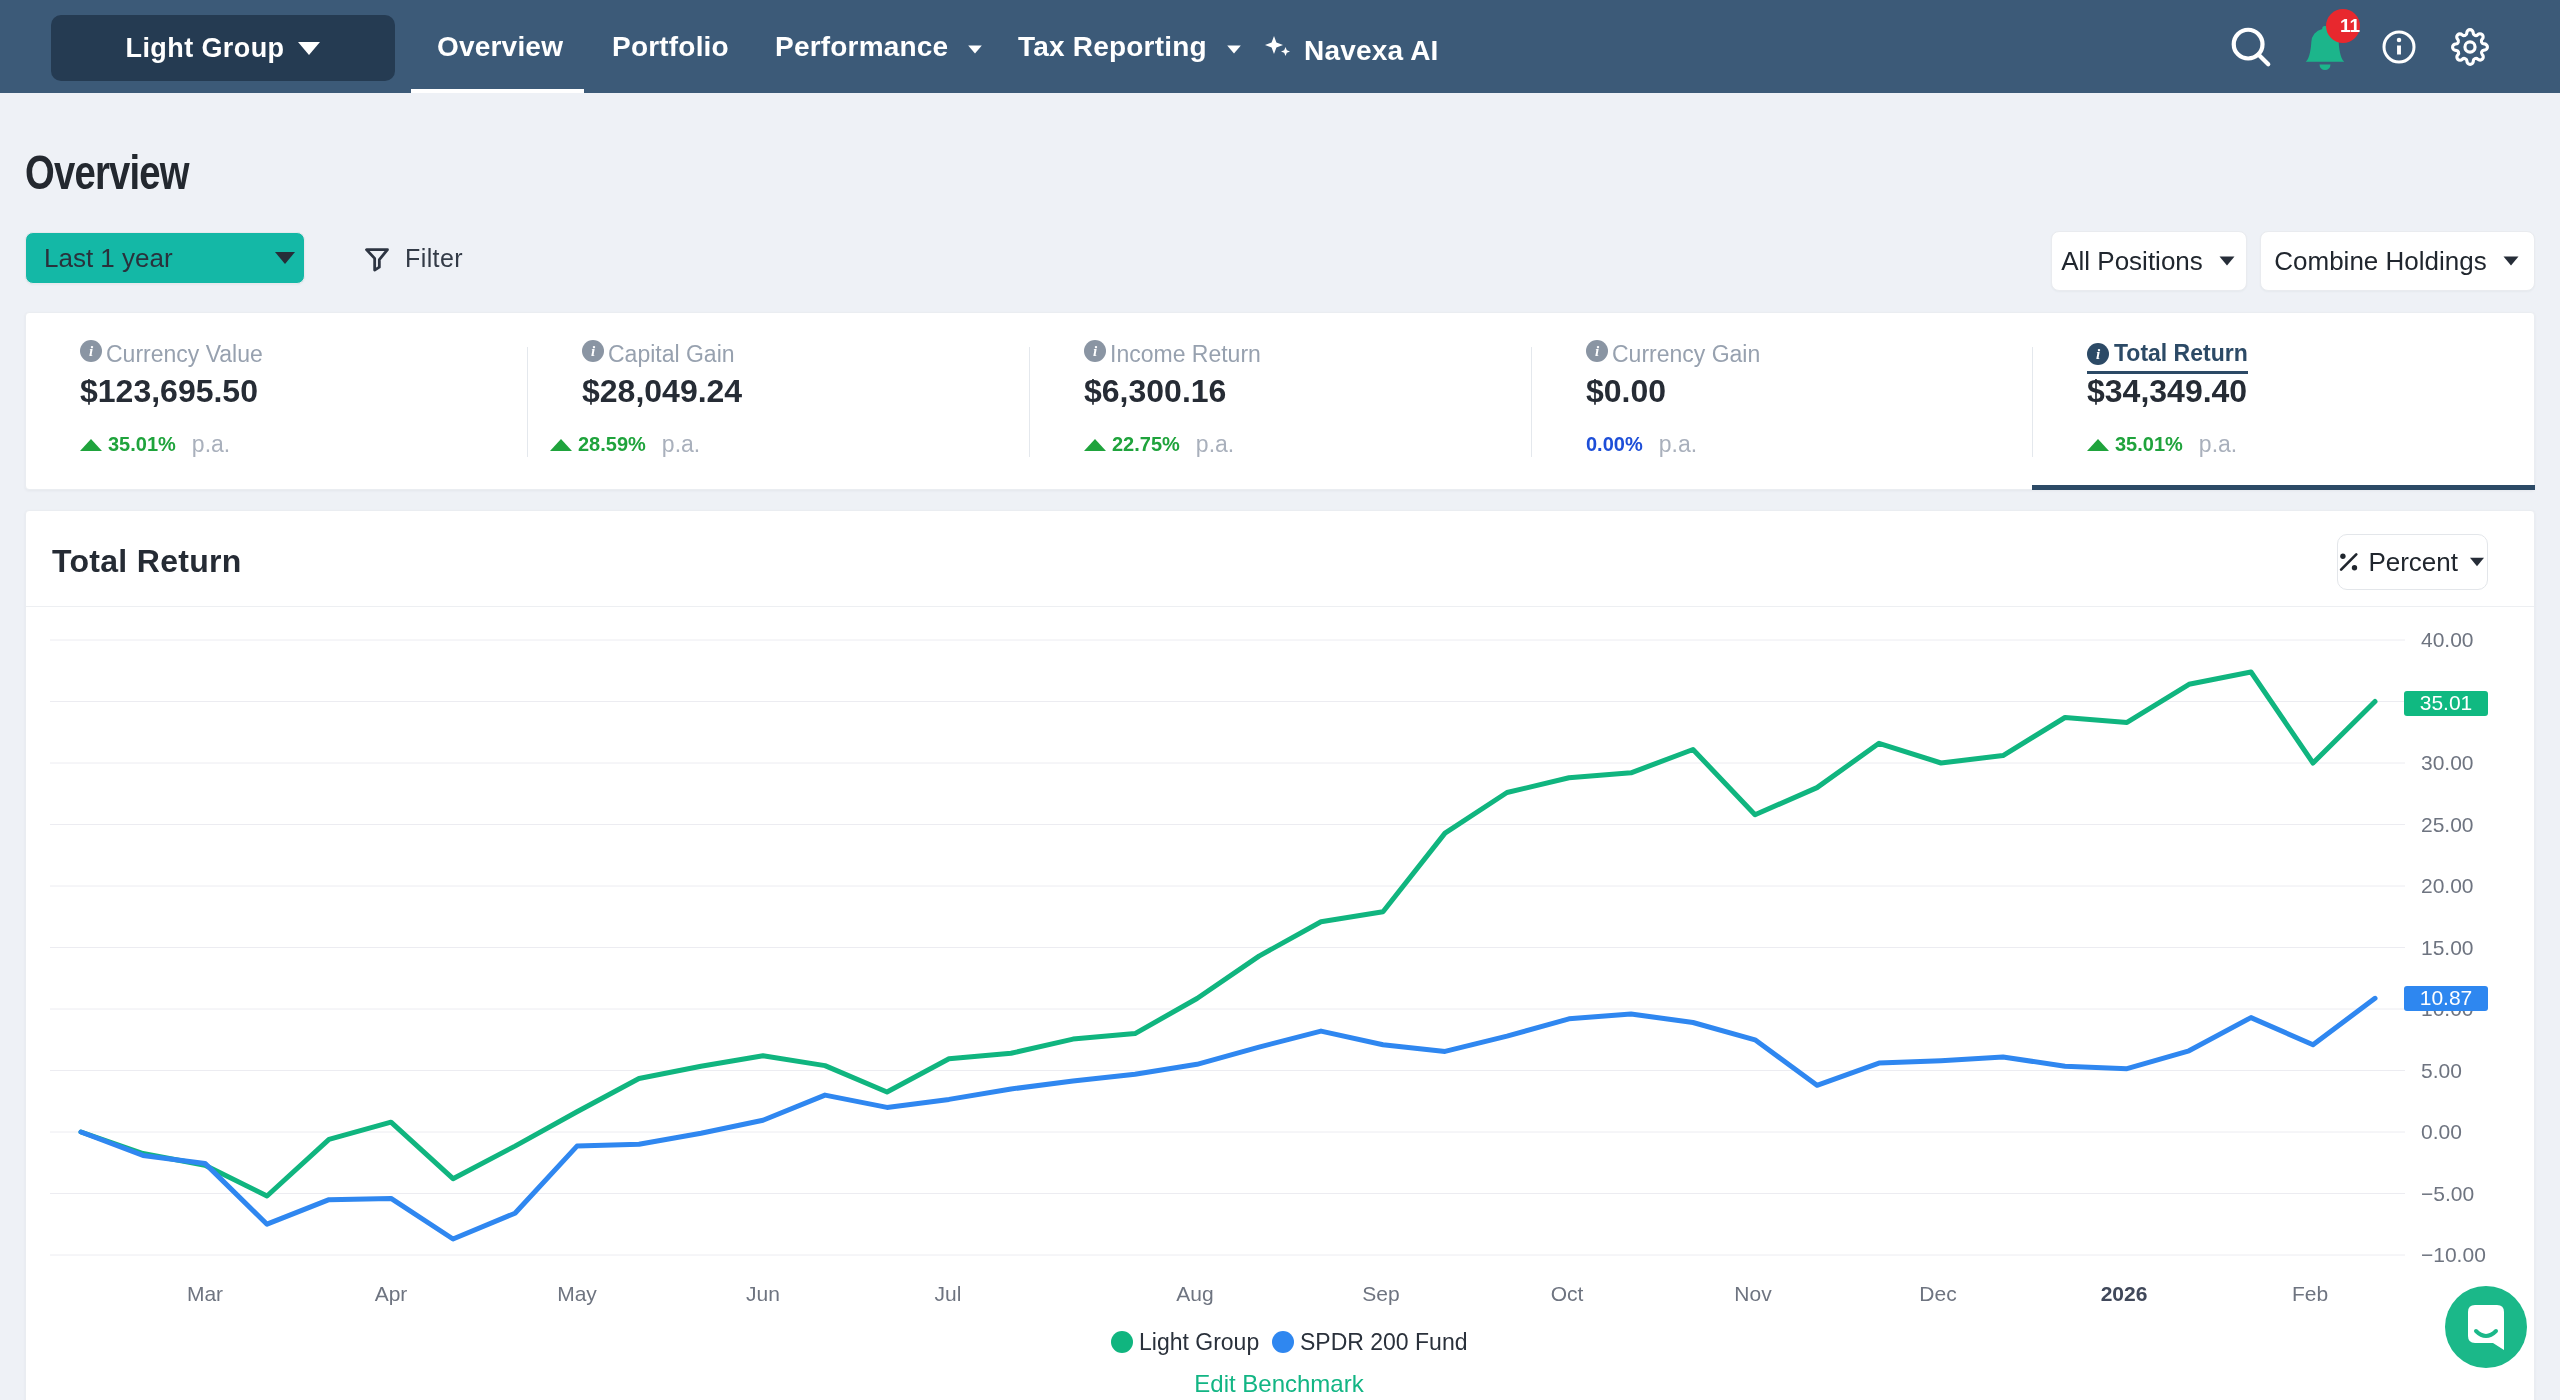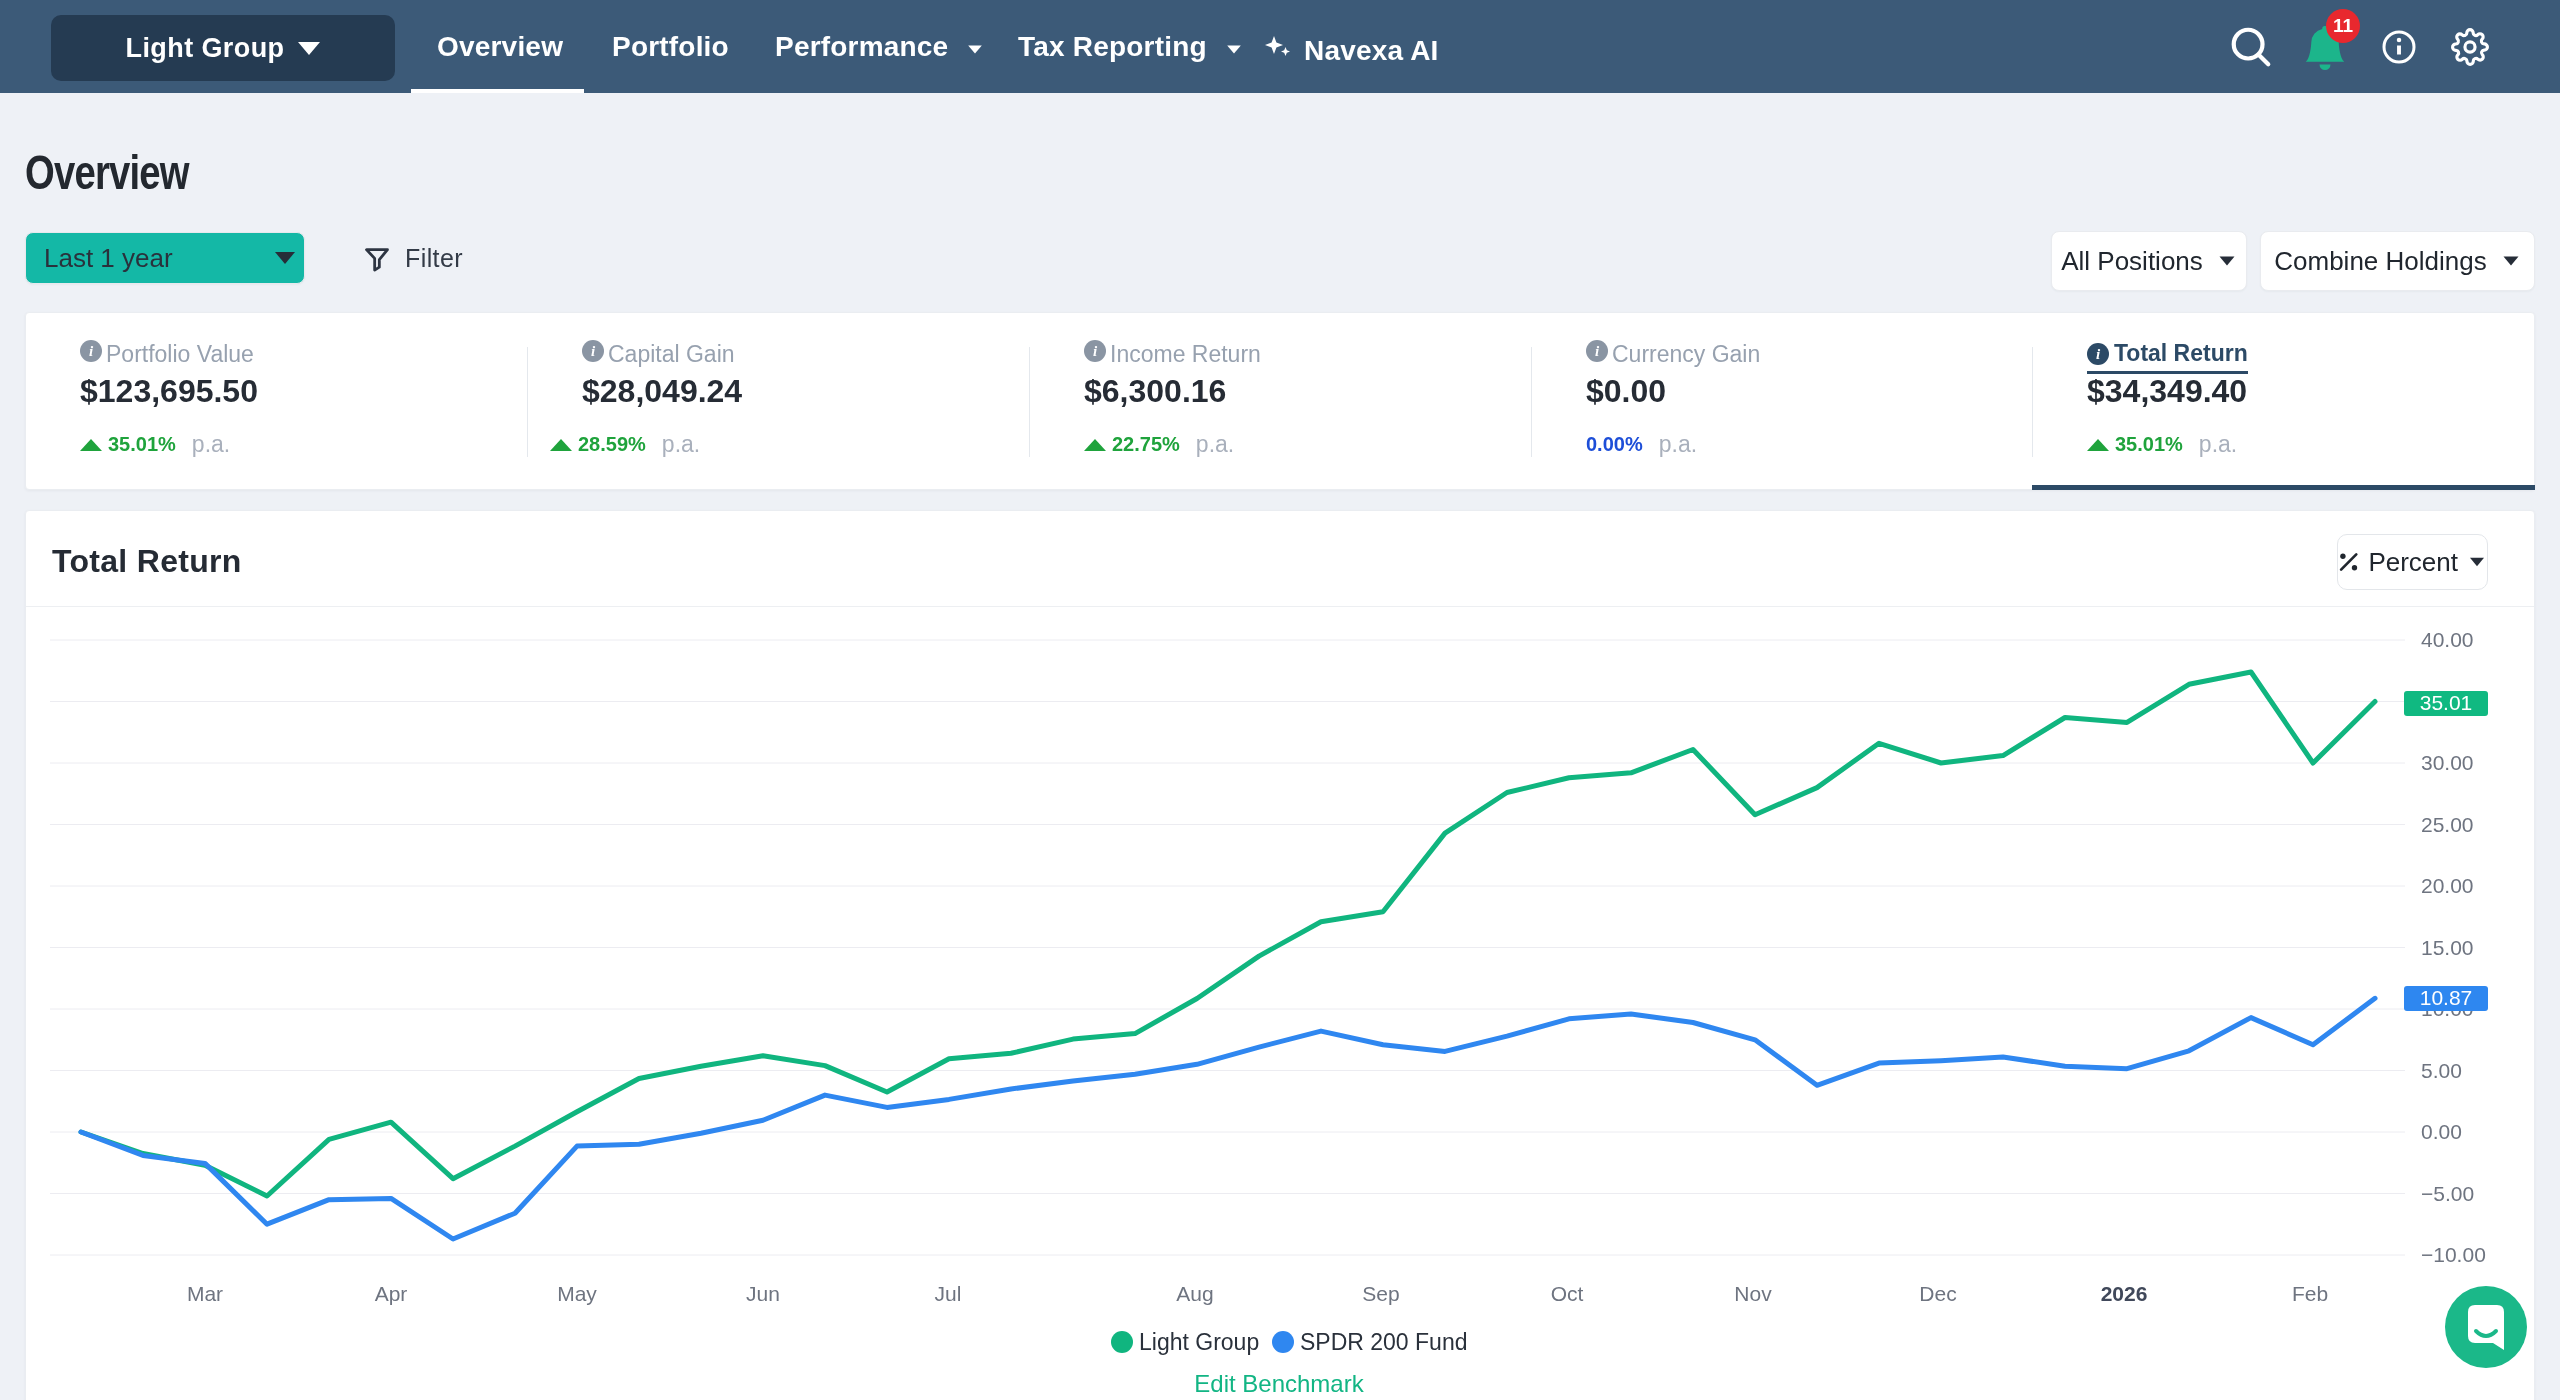--- a/index.html
+++ b/index.html
@@ -52,7 +52,7 @@
   <svg class="navico" style="left:2303px;top:26px" width="44" height="44" viewBox="0 0 16 16" fill="#1cb58b">
       <path d="M8 16a2 2 0 0 0 2-2H6a2 2 0 0 0 2 2zm.995-14.901a1 1 0 1 0-1.99 0A5 5 0 0 0 3 6c0 1.098-.5 6-2 7h14c-1.5-1-2-5.902-2-7a5 5 0 0 0-4.005-4.901z"></path>
     </svg>
-  <div class="abs" style="left:2326px;top:9px;width:34px;height:34px;border-radius:50%;background:#e8282e;color:#fff;font-size:19px;font-weight:700;text-align:center;line-height:34px">11</div>
+  <div class="abs" style="left:2326px;top:9px;width:34px;height:34px;border-radius:50%;background:#e8282e;color:#fff;font-size:19px;font-weight:700;text-align:right;line-height:34px">11</div>
   <svg class="navico" style="left:2381px;top:29px" width="36" height="36" viewBox="0 0 24 24" fill="none" stroke="#fff" stroke-width="2">
       <circle cx="12" cy="12" r="10"></circle>
       <line x1="12" y1="11" x2="12" y2="17" stroke-width="2.6"></line>

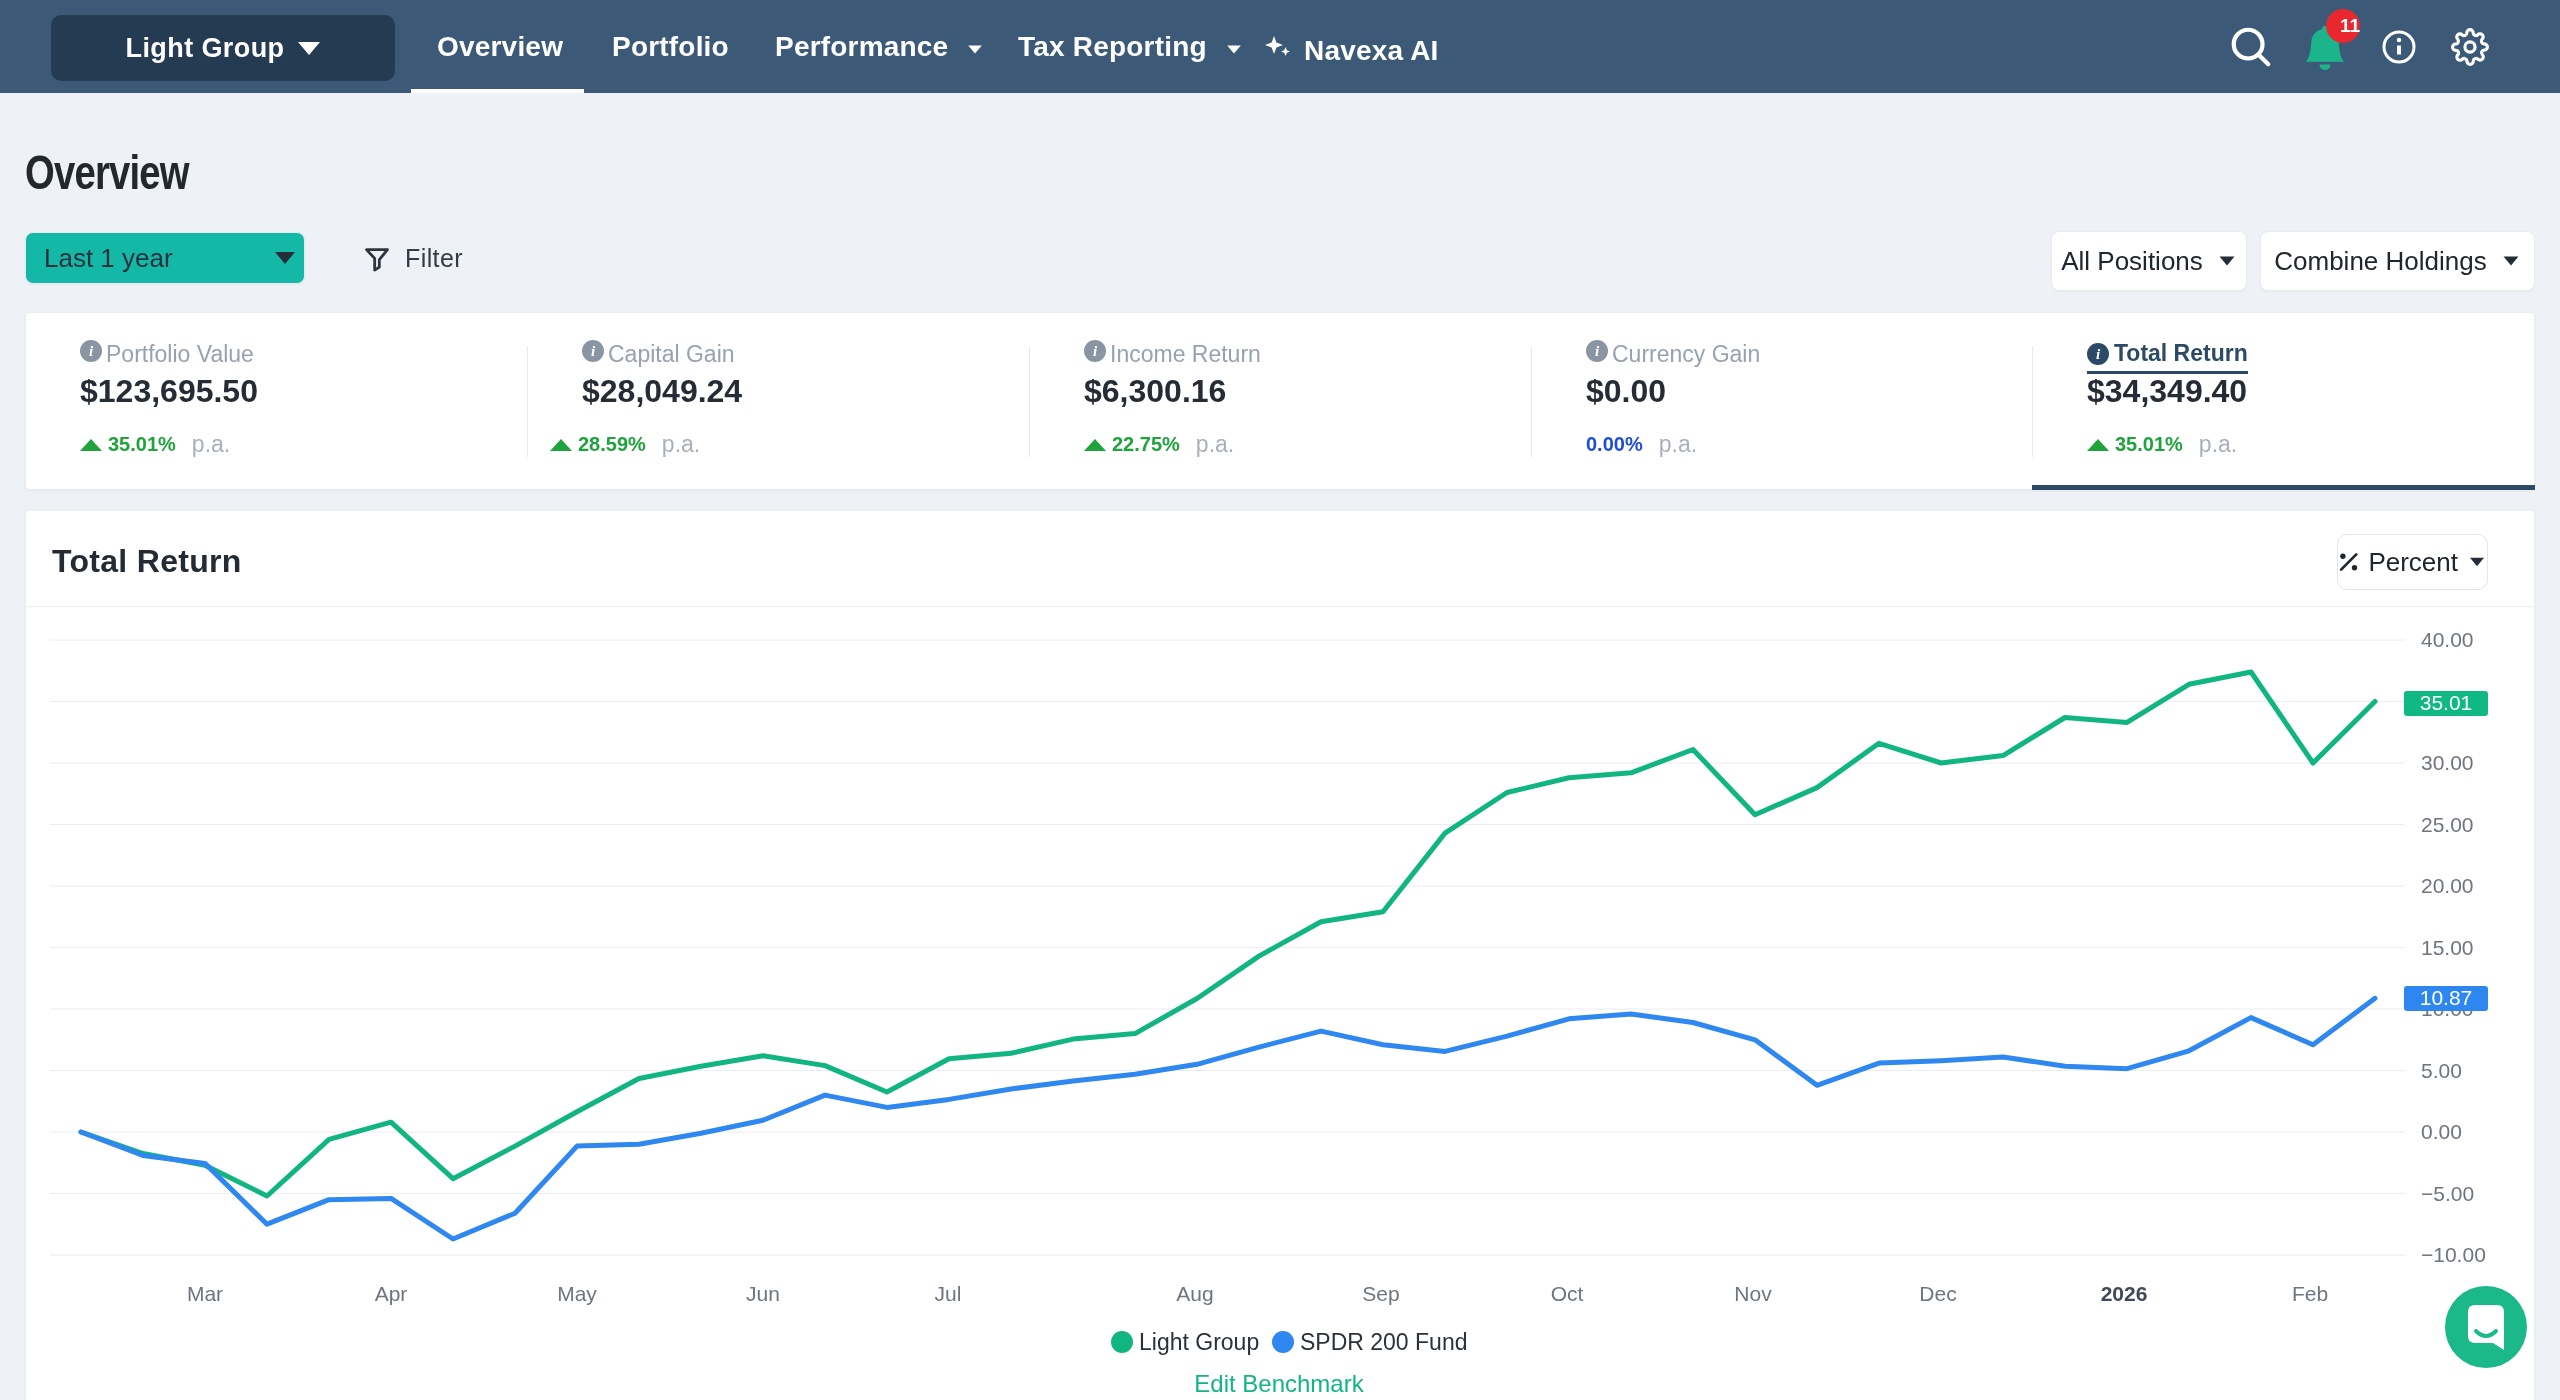--- a/index.html
+++ b/index.html
@@ -78,7 +78,7 @@
 <div class="vdiv" style="left:1531px"></div>
 <div class="vdiv" style="left:2032px"></div>
 <div class="ico" style="left:80px;top:340px">i</div>
-<div class="slabel" style="left:106px;top:341px">Portfolio Value</div>
+<div class="slabel" style="left:106px;top:341px">Currency Value</div>
 <div class="sval" style="left:80px;top:373px">$123,695.50</div>
 <div class="spct" style="left:80px;top:431px">
     <span class="tri"></span>

